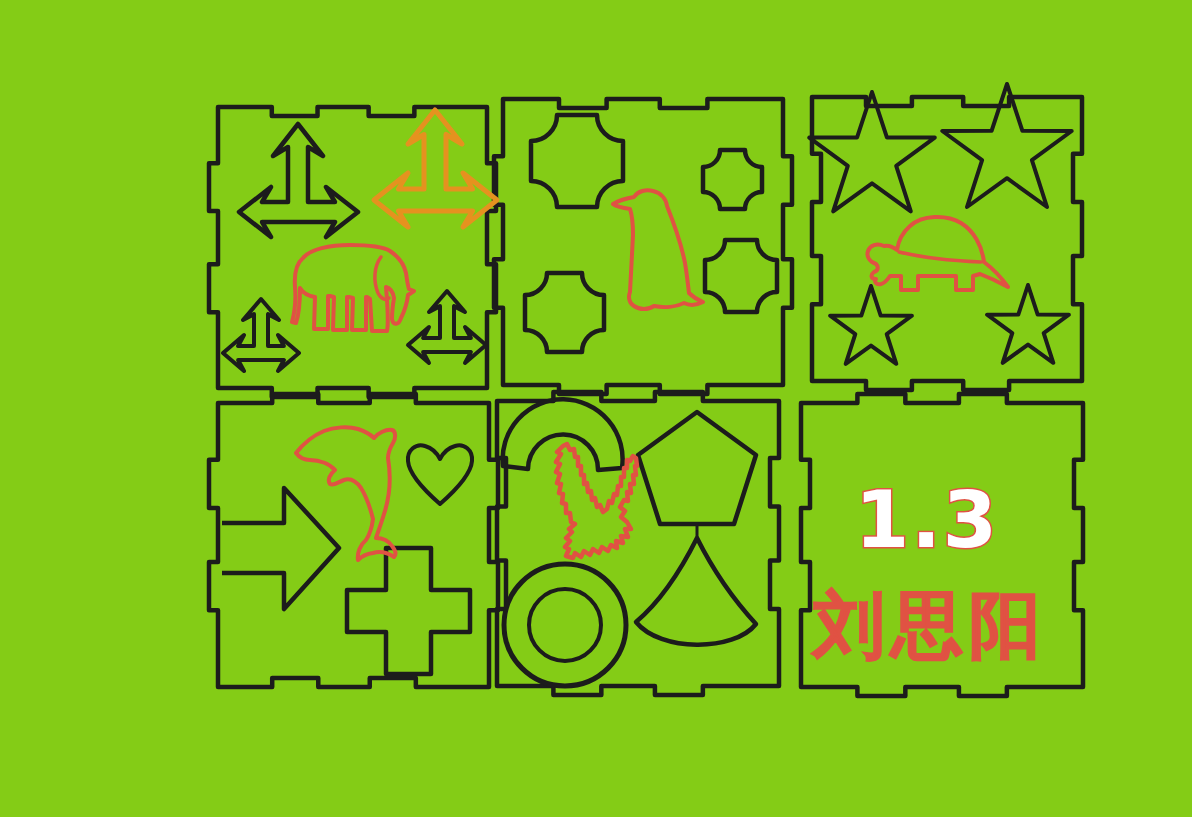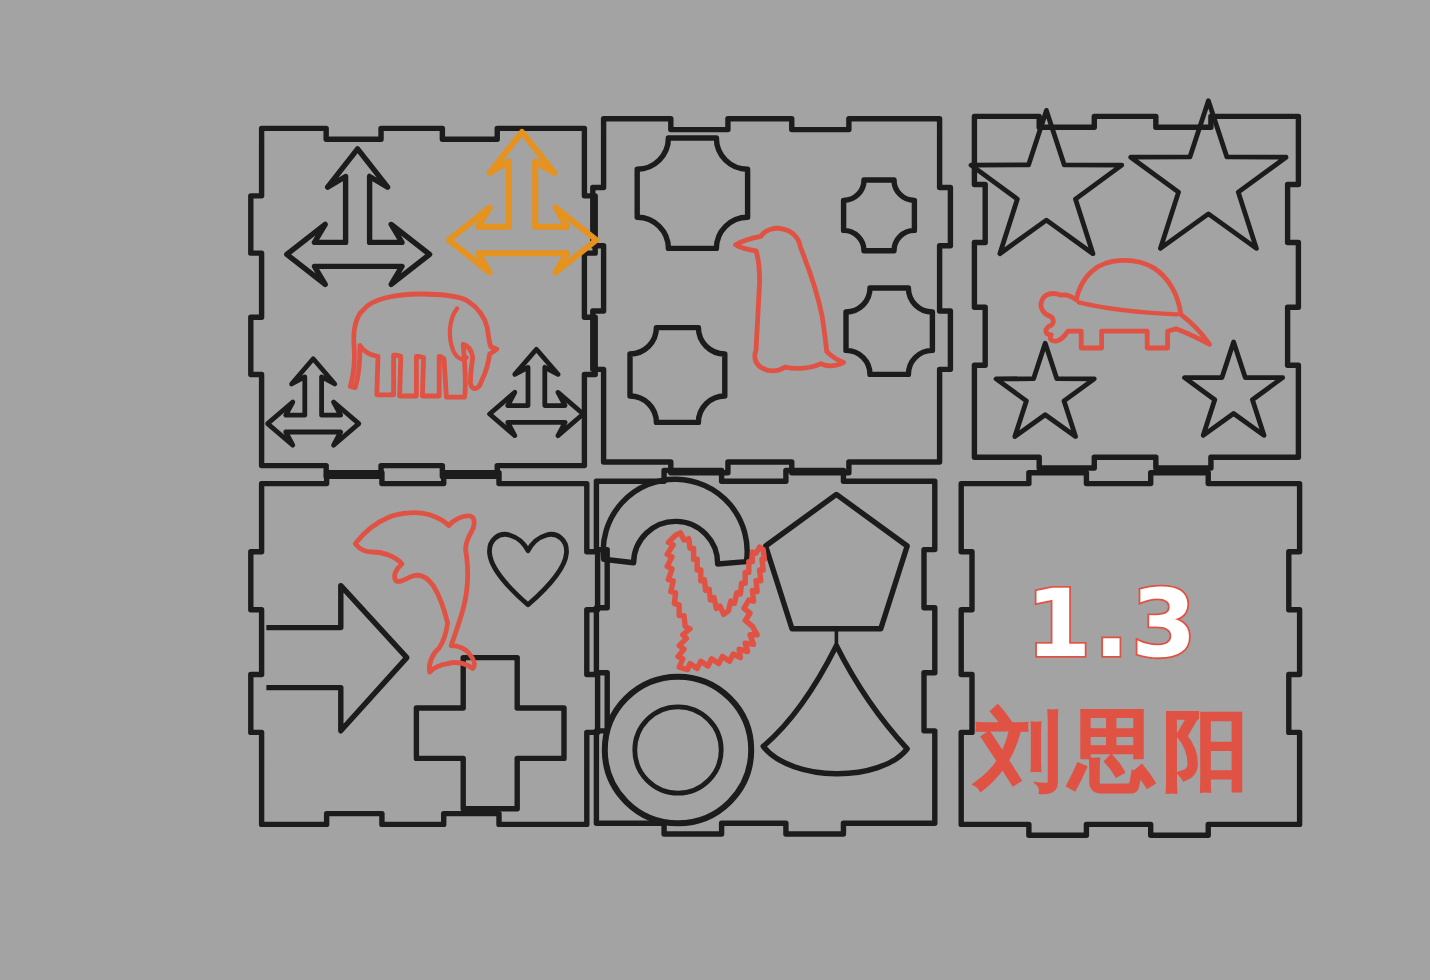--- a/index.html
+++ b/index.html
@@ -3,7 +3,7 @@
 <meta charset="utf-8">
 <style>
   html,body{margin:0;padding:0;background:#ffffff;}
-  .stage{position:relative;width:1192px;height:817px;background:#a3a3a3;overflow:hidden;
+  .stage{position:relative;width:1192px;height:817px;background:#84cc16;overflow:hidden;
          font-family:"DejaVu Sans","Liberation Sans",sans-serif;text-align:right;}
   svg{position:absolute;left:0;top:0;}
   svg path, svg circle{fill:none;stroke-linejoin:round;}

